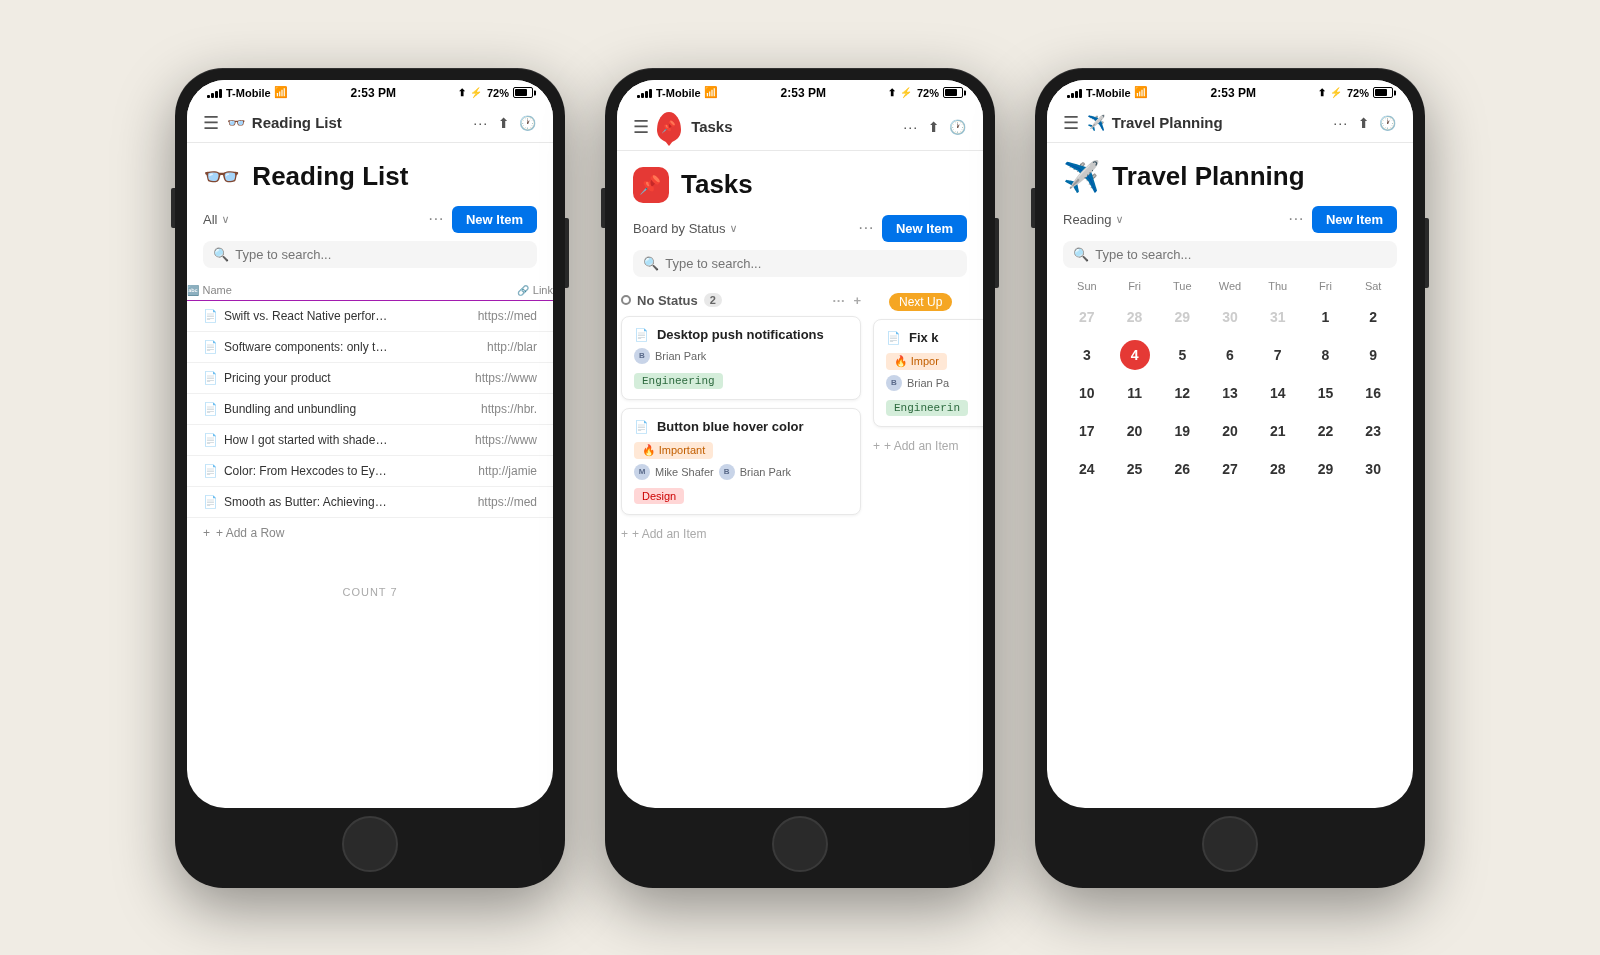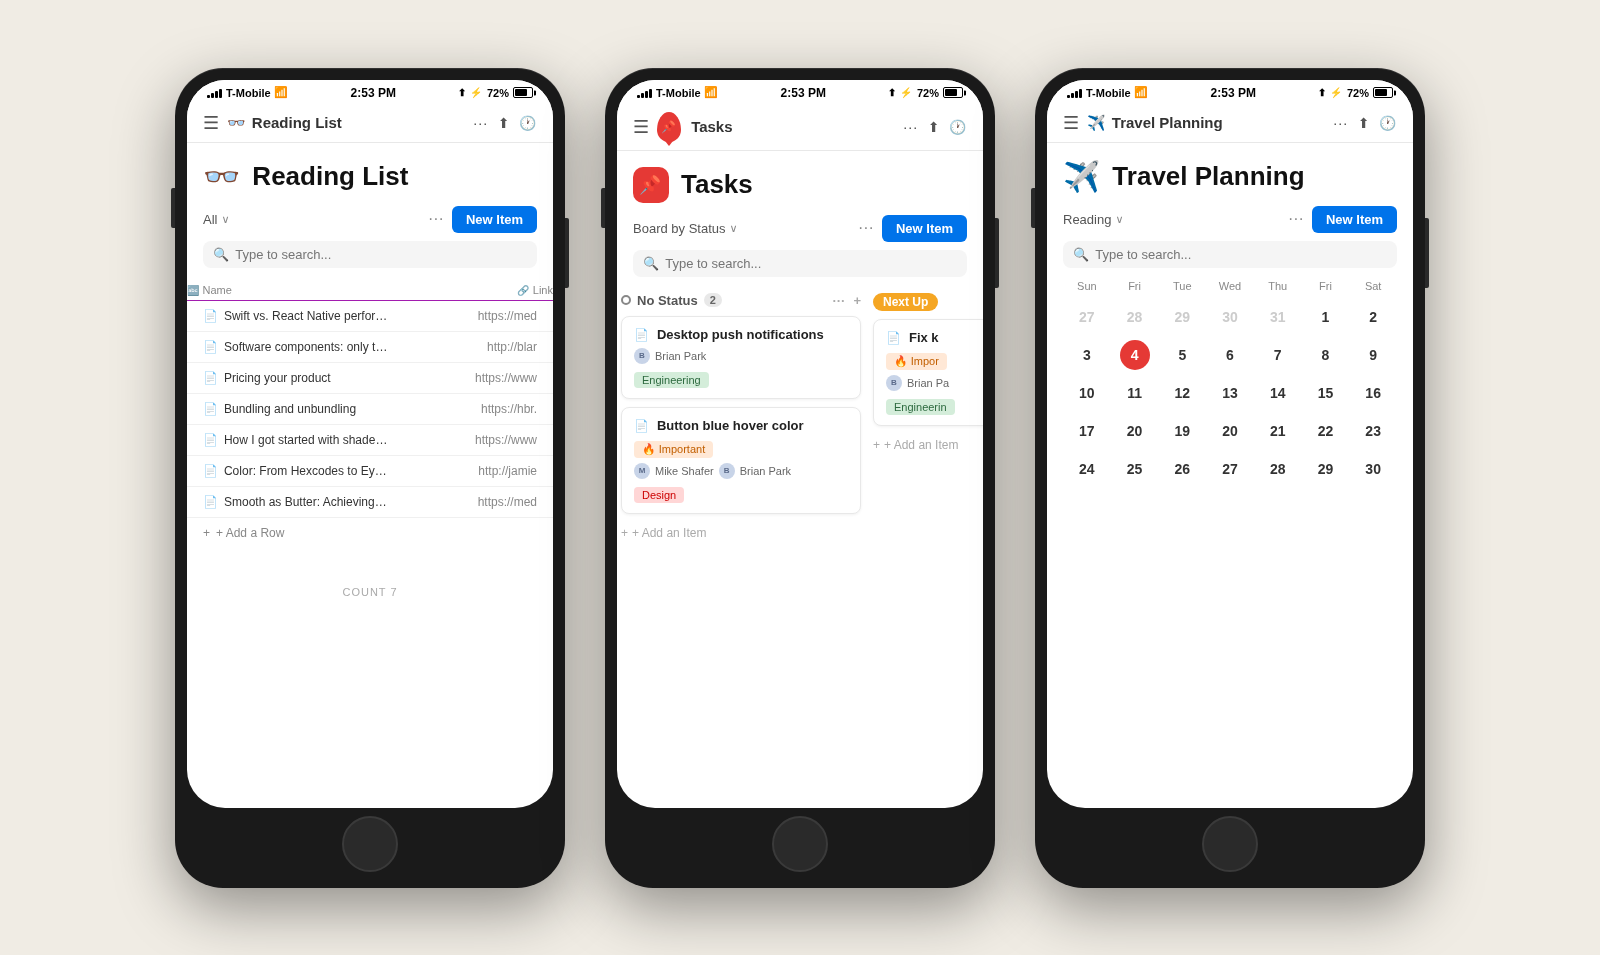--- a/index.html
+++ b/index.html
@@ -481,7 +481,8 @@
       padding: 2px 10px;
       border-radius: 12px;
       font-size: 12px;
-      font-weight: 700;
+      font-weight: 400;
+      margin-left: 16px;
     }
 
     

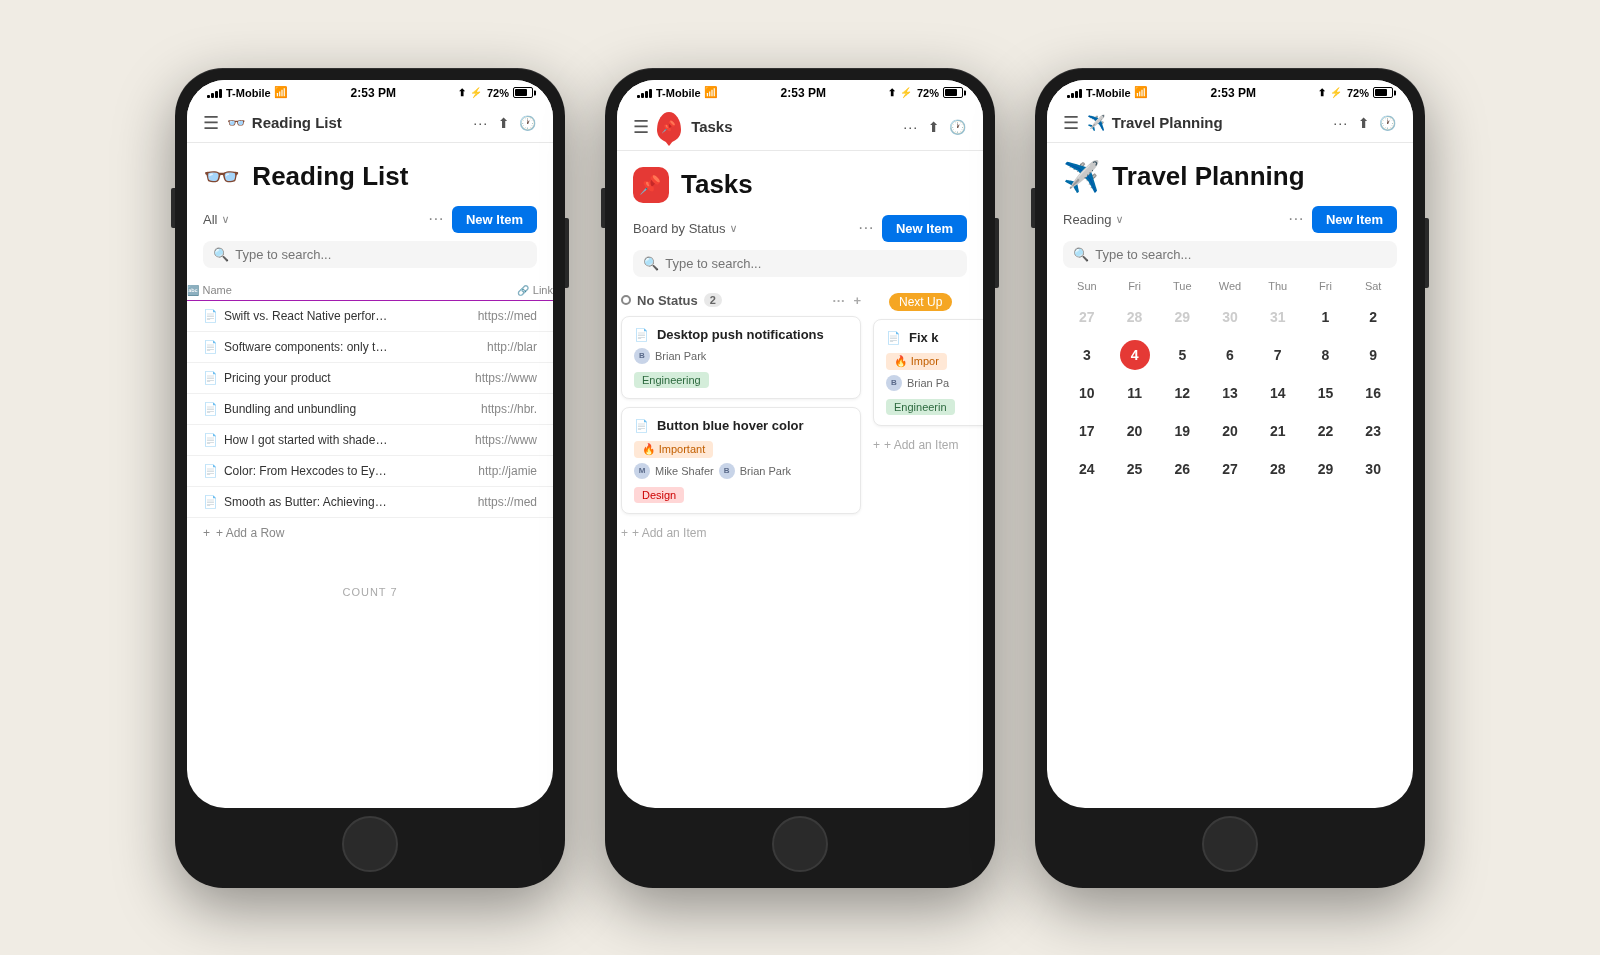--- a/index.html
+++ b/index.html
@@ -453,6 +453,7 @@
     .tag-engineering {
       background: #d4edda;
       color: #2d6a3f;
+      font-family: Liberation Mono, monospace;
     }
 
     .tag-important {

